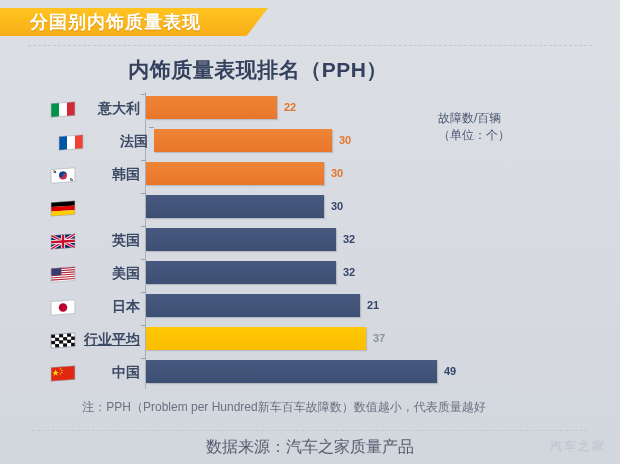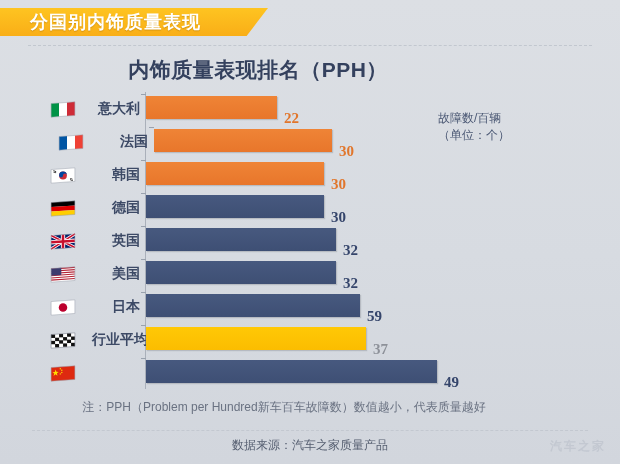--- a/index.html
+++ b/index.html
@@ -131,12 +131,11 @@
 
   .bar-value {
     position: absolute;
-    top: 16px;
-    font-size: 15px;
+    top: 5px;
+    font-size: 11px;
     font-weight: bold;
     line-height: 21px;
     white-space: nowrap;
-    font-family: Liberation Serif, serif;
   }
   .bar-value.orange { color: #e1762c; }
   .bar-value.navy   { color: #35456b; }

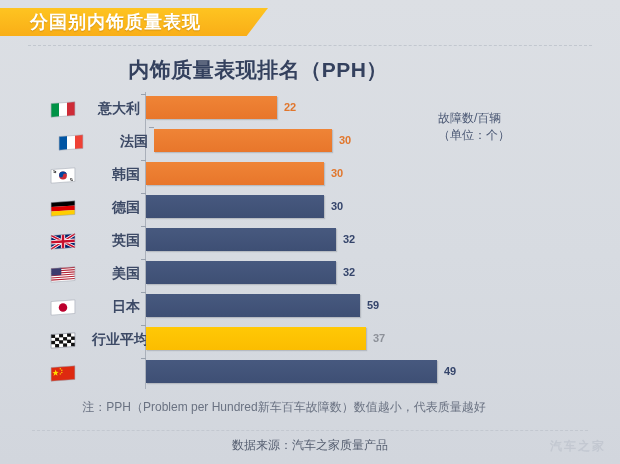--- a/index.html
+++ b/index.html
@@ -261,7 +261,6 @@
             <path d="M1 3 L29 1 L29 17 L1 19 Z" fill="none" stroke="#9aa0ab" stroke-width=".6"></path>
           </svg>
         </span>
-        <div class="country-label">德国</div>
         <div class="bar navy" style="width: 178px;"></div>
         <div class="bar-value navy" style="left: 331px;">30</div>
       </div>

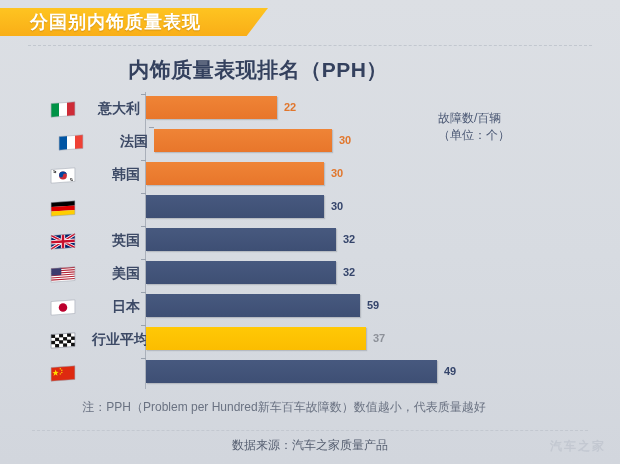--- a/index.html
+++ b/index.html
@@ -324,7 +324,7 @@
         </span>
         <div class="country-label">日本</div>
         <div class="bar navy" style="width: 214px;"></div>
-        <div class="bar-value navy" style="left: 367px;">59</div>
+        <div class="bar-value navy" style="left: 367px;">21</div>
       </div>
       <div class="row" style="top: 231px;">
         <div class="axis-tick" style="top: 2px;"></div>

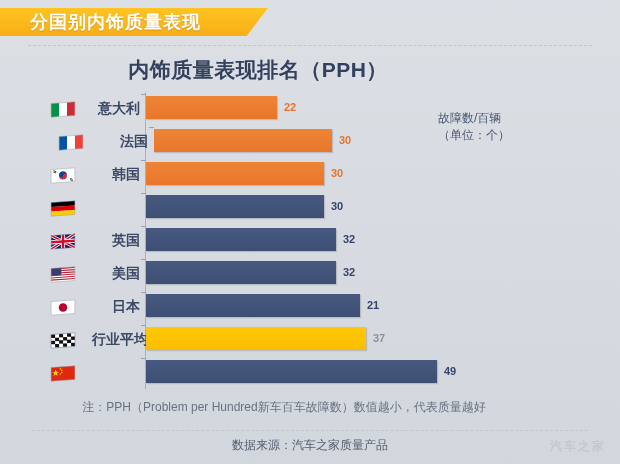--- a/index.html
+++ b/index.html
@@ -114,8 +114,9 @@
     white-space: nowrap;
   }
   .country-label.wide {
-    left: 78px;
+    left: 70px;
     width: 70px;
+    text-decoration: underline;
   }
 
   .bar {

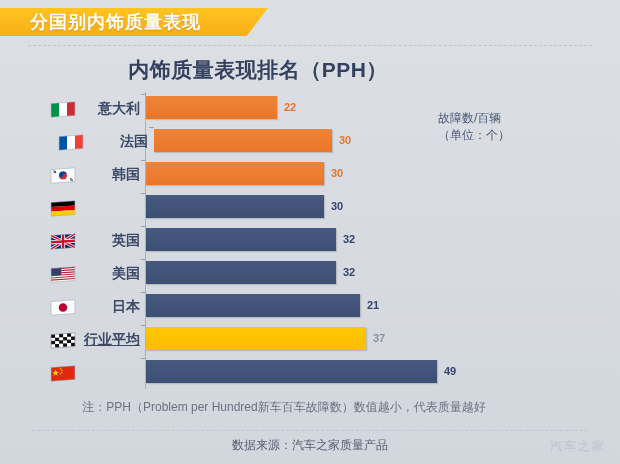--- a/index.html
+++ b/index.html
@@ -368,6 +368,7 @@
             <path d="M1 3 L29 1 L29 17 L1 19 Z" fill="none" stroke="#9aa0ab" stroke-width=".6"></path>
           </svg>
         </span>
+        <div class="country-label">中国</div>
         <div class="bar navy" style="width: 291px;"></div>
         <div class="bar-value navy" style="left: 444px;">49</div>
       </div>

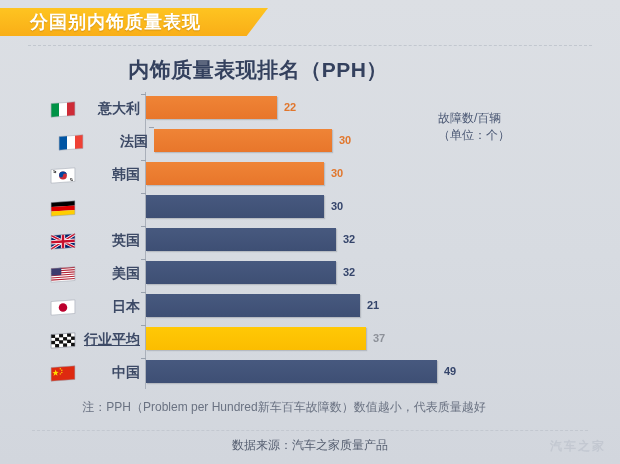--- a/index.html
+++ b/index.html
@@ -177,7 +177,7 @@
     left: 0; top: 437px;
     width: 620px;
     text-align: center;
-    font-size: 12px;
+    font-size: 16px;
     color: #555e70;
   }
   #watermark {

